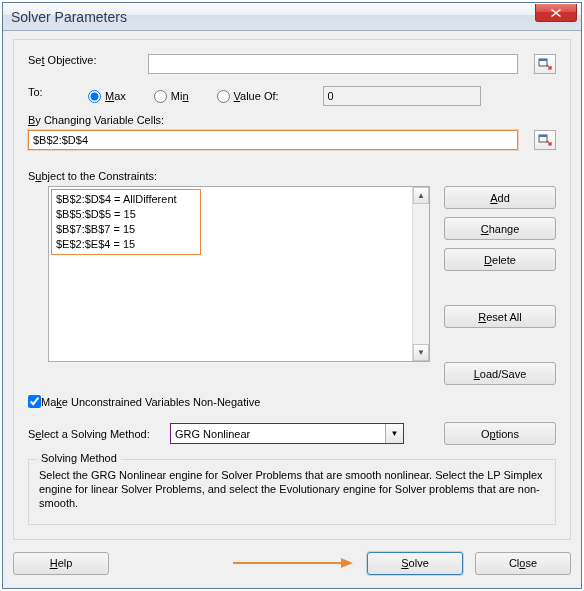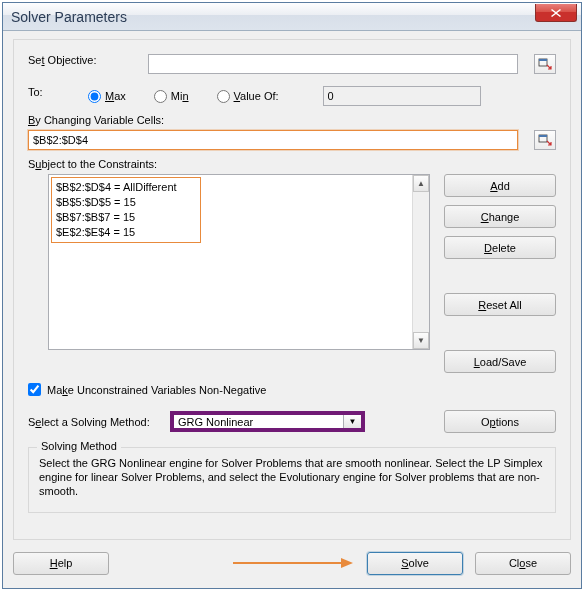--- a/index.html
+++ b/index.html
@@ -251,7 +251,7 @@
       </div>
 
       <div class="label" style="margin-bottom:4px"><span class="underline">B</span>y Changing Variable Cells:</div>
-      <div class="row" style="margin-bottom:8px">
+      <div class="row" style="margin-bottom:20px">
         <input class="textbox highlight" style="flex: 1 1 0%;" value="$B$2:$D$4">
         <div class="range-btn">
           <svg width="14" height="12" viewBox="0 0 14 12">

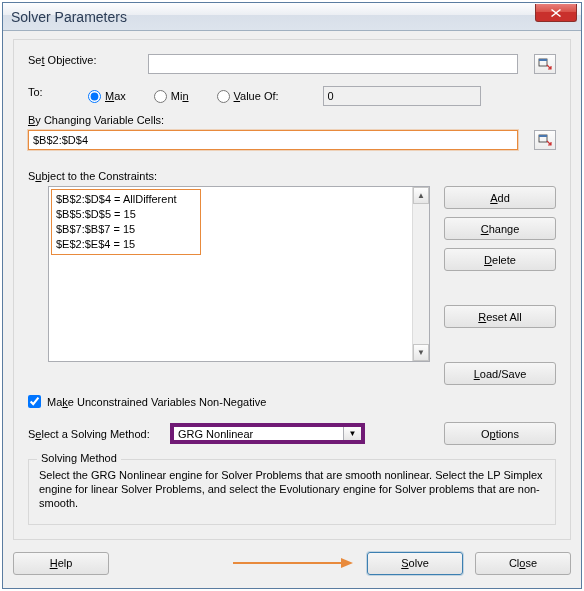--- a/index.html
+++ b/index.html
@@ -149,7 +149,7 @@
     border: 1px solid #3c7fb1;
     box-shadow: 0 0 0 1px rgba(60,127,177,0.25);
   }
-  .checkbox-row { display:flex; align-items:center; gap:6px; margin-top:10px; }
+  .checkbox-row { display:flex; align-items:center; margin-top:10px; }
   .checkbox-row input { margin:0; }
   .method-row { display:flex; align-items:center; gap:12px; margin-top:14px; }
   .dropdown {

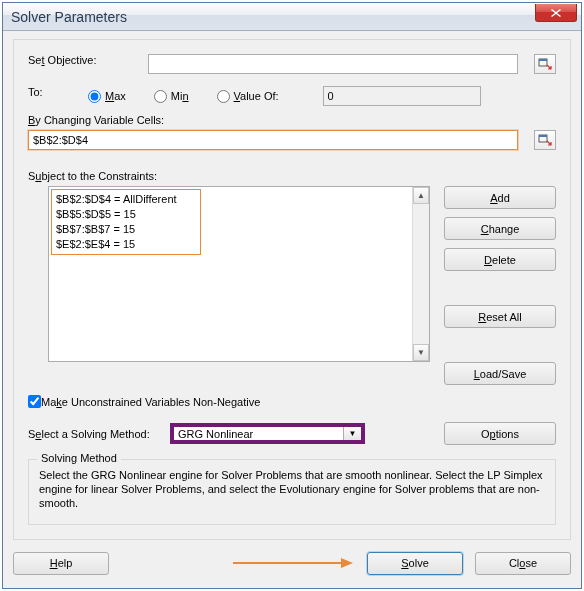--- a/index.html
+++ b/index.html
@@ -153,9 +153,9 @@
   .checkbox-row input { margin:0; }
   .method-row { display:flex; align-items:center; gap:12px; margin-top:14px; }
   .dropdown {
-    width: 195px;
+    width: 234px;
     height: 21px;
-    border: 4px solid #701a75;
+    border: 1px solid #701a75;
     background: #fff;
     display:flex; align-items:center;
     position: relative;

